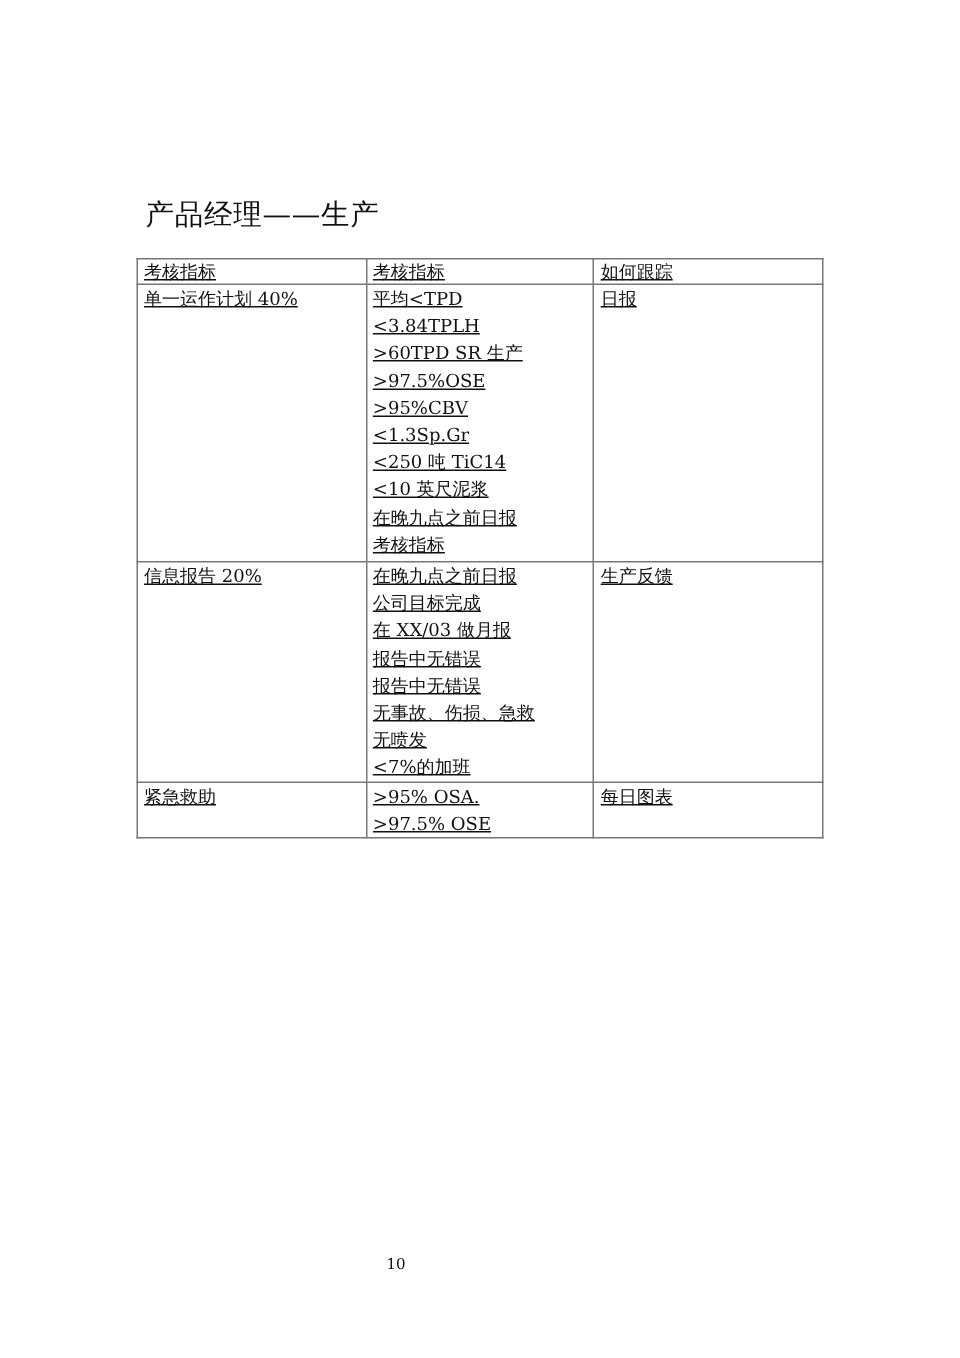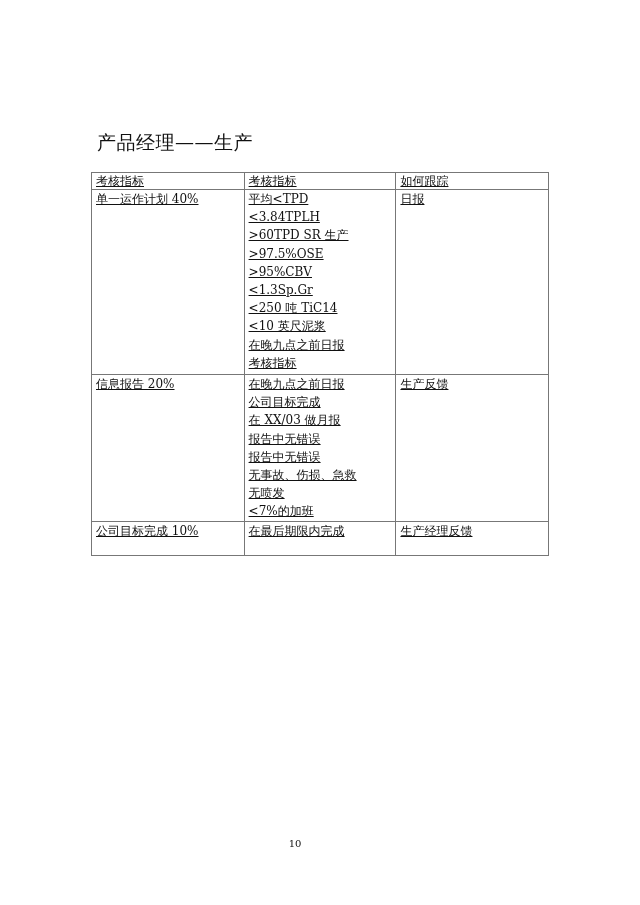--- a/index.html
+++ b/index.html
@@ -67,6 +67,14 @@
     </td>
     <td>生产反馈</td>
   </tr>
+  <tr class="row-3">
+    <td>紧急救助</td>
+    <td>
+      <span class="line">&gt;95% OSA.</span>
+      <span class="line">&gt;97.5% OSE</span>
+    </td>
+    <td>每日图表</td>
+  </tr>
   <tr class="row-4">
     <td>公司目标完成 10%</td>
     <td>

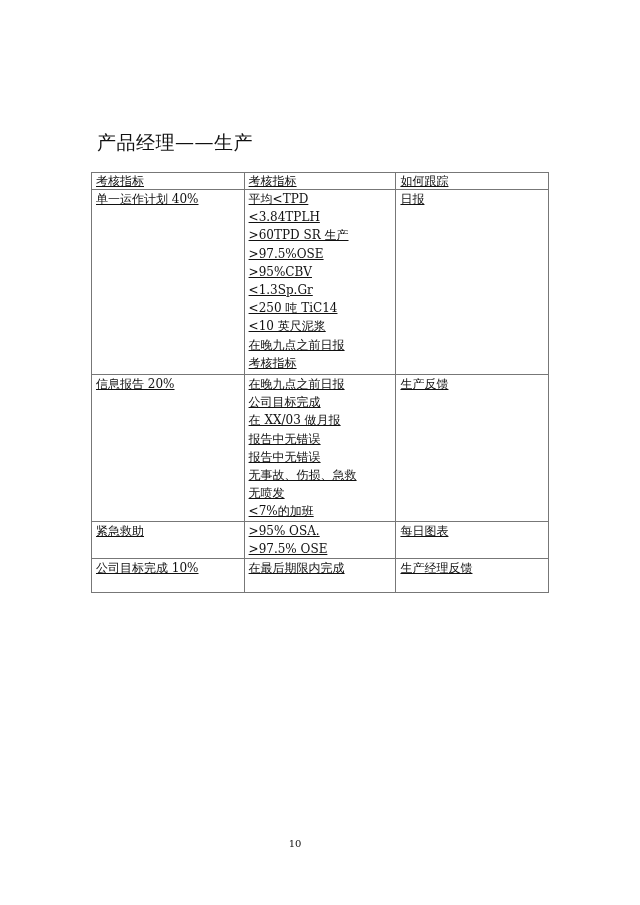--- a/index.html
+++ b/index.html
@@ -75,13 +75,6 @@
     </td>
     <td>每日图表</td>
   </tr>
-  <tr class="row-4">
-    <td>公司目标完成 10%</td>
-    <td>
-      <span class="line">在最后期限内完成</span>
-    </td>
-    <td>生产经理反馈</td>
-  </tr>
 </tbody>
   </table>
 

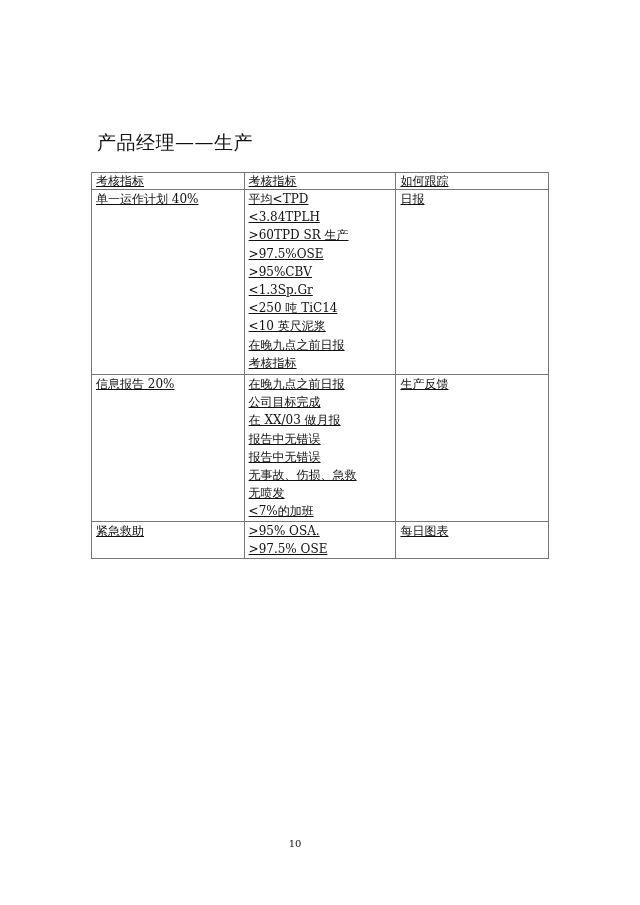--- a/index.html
+++ b/index.html
@@ -18,7 +18,7 @@
   .row-3 td { height: 32px; }
   .row-4 td { height: 33px; }
   .line { display: block; white-space: nowrap; }
-  .page-num { position: absolute; left: 0; width: 528px; top: 838px; text-align: center; font-size: 10px; margin-left: 31px; }
+  .page-num { position: absolute; left: 0; width: 528px; top: 838px; text-align: center; font-size: 10px; }
 </style>
 </head>
 <body>

